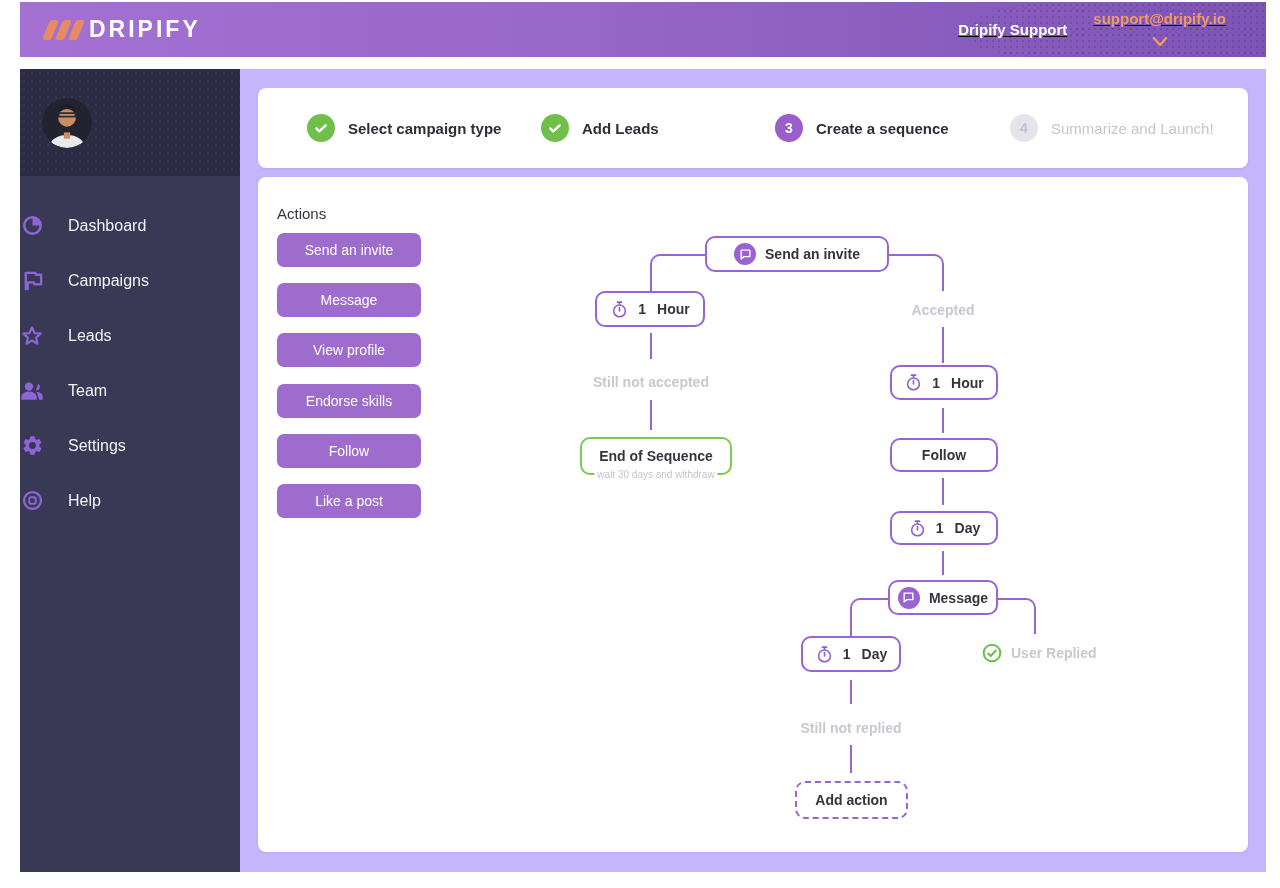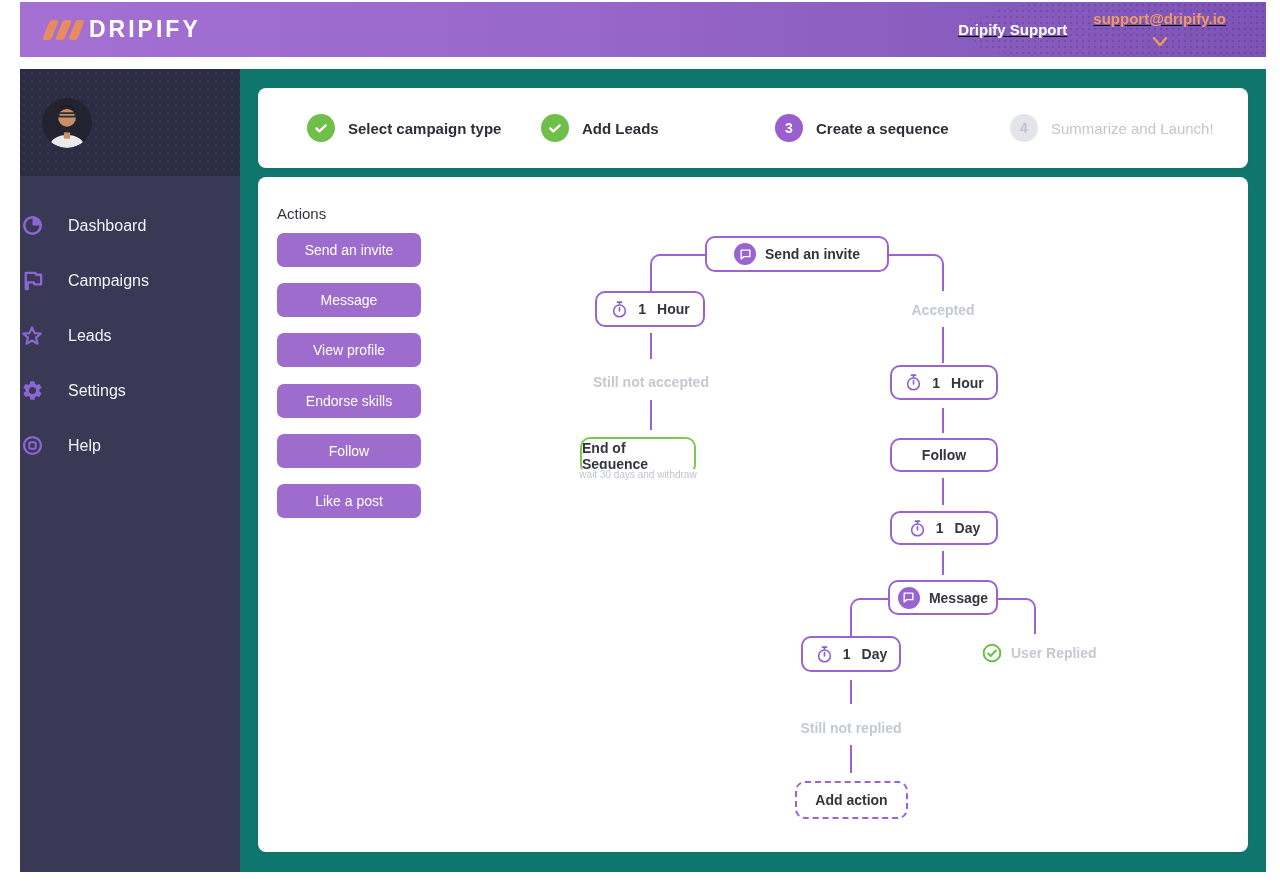--- a/index.html
+++ b/index.html
@@ -35,7 +35,7 @@
   .nav-label { color:#f2f2f7; font-size:16px; }
 
   
-  .main { left:240px; top:69px; width:1026px; height:803px; background:#0f766e;padding-left:40px; }
+  .main { left:240px; top:69px; width:1026px; height:803px; background:#c4b5fd;padding-left:40px; }
   .card { position:absolute; background:#ffffff; border-radius:8px; box-shadow:0 1px 3px rgba(40,40,70,0.07); }
   .stepper-card { left:18px; top:19px; width:990px; height:80px; }
   .main-card { left:18px; top:108px; width:990px; height:675px; }

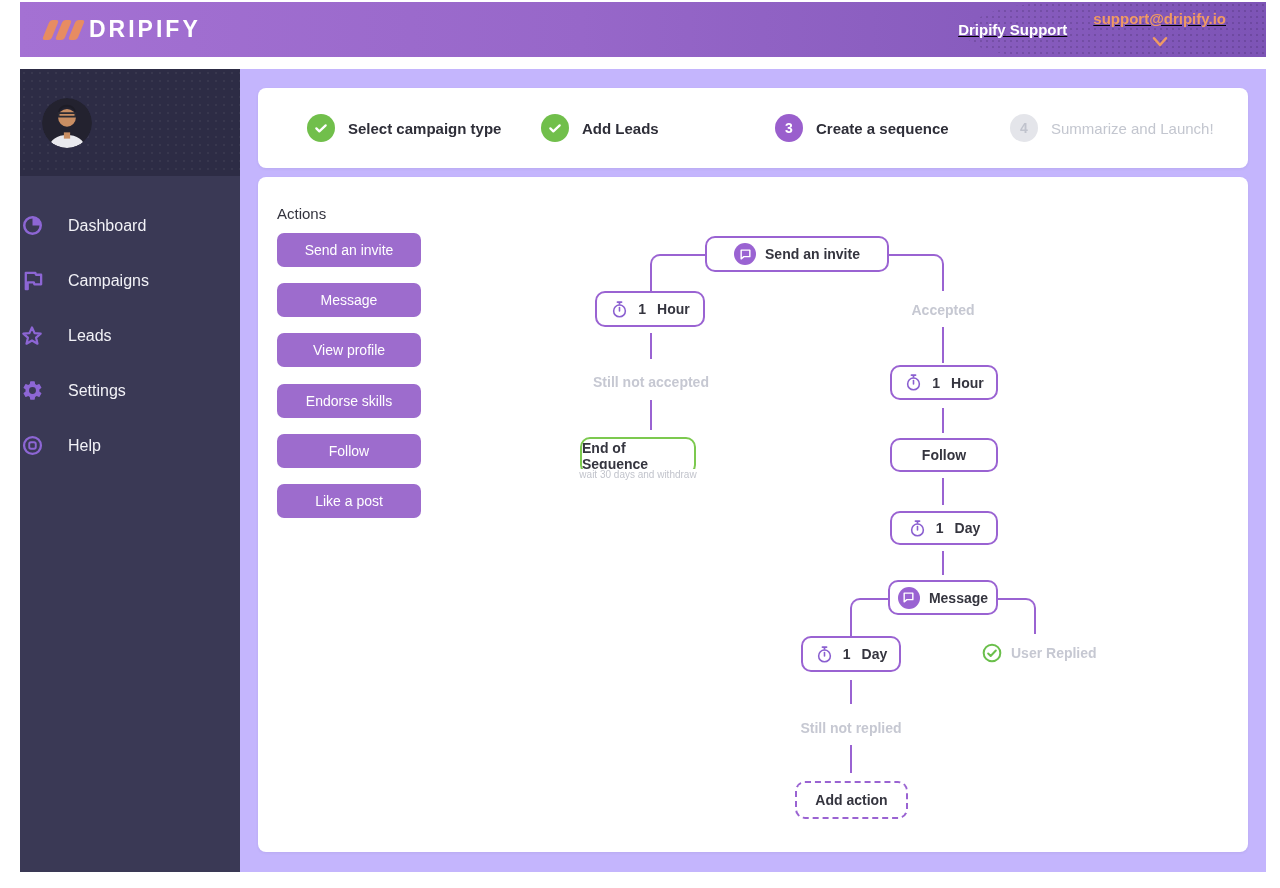--- a/index.html
+++ b/index.html
@@ -148,6 +148,14 @@
       </div>
       <div class="nav-item">
         <span class="nav-icon">
+          <svg viewBox="0 0 24 24" width="24" height="24" fill="currentColor">
+              <path d="M9 11a3.4 3.4 0 100-6.8A3.4 3.4 0 009 11zm0 2.2c-3 0-7 1.5-7 4.4V20h14v-2.4c0-2.9-4-4.4-7-4.4zm7.2-2.4a3 3 0 001.8-5.4M16.8 13.4c2.5.5 5.2 1.8 5.2 4.2V20h-3" stroke="currentColor" stroke-width="1.4"></path>
+            </svg>
+        </span>
+        <span class="nav-label">Team</span>
+      </div>
+      <div class="nav-item">
+        <span class="nav-icon">
           <svg viewBox="0 0 24 24" width="23" height="23" fill="currentColor">
               <path d="M19.14 12.94c.04-.3.06-.61.06-.94s-.02-.64-.07-.94l2.03-1.58a.5.5 0 00.12-.64l-1.92-3.32a.5.5 0 00-.61-.22l-2.39.96a7.3 7.3 0 00-1.62-.94l-.36-2.54a.5.5 0 00-.5-.42h-3.84a.5.5 0 00-.5.42l-.36 2.54c-.59.24-1.13.56-1.62.94l-2.39-.96a.5.5 0 00-.61.22L2.64 8.84a.5.5 0 00.12.64l2.03 1.58c-.05.3-.07.63-.07.94s.02.64.07.94l-2.03 1.58a.5.5 0 00-.12.64l1.92 3.32c.14.24.42.34.61.22l2.39-.96c.49.38 1.03.7 1.62.94l.36 2.54c.04.24.25.42.5.42h3.84c.25 0 .46-.18.5-.42l.36-2.54c.59-.24 1.13-.56 1.62-.94l2.39.96c.23.09.47 0 .61-.22l1.92-3.32a.5.5 0 00-.12-.64zM12 15.6a3.6 3.6 0 110-7.2 3.6 3.6 0 010 7.2z"></path>
             </svg>

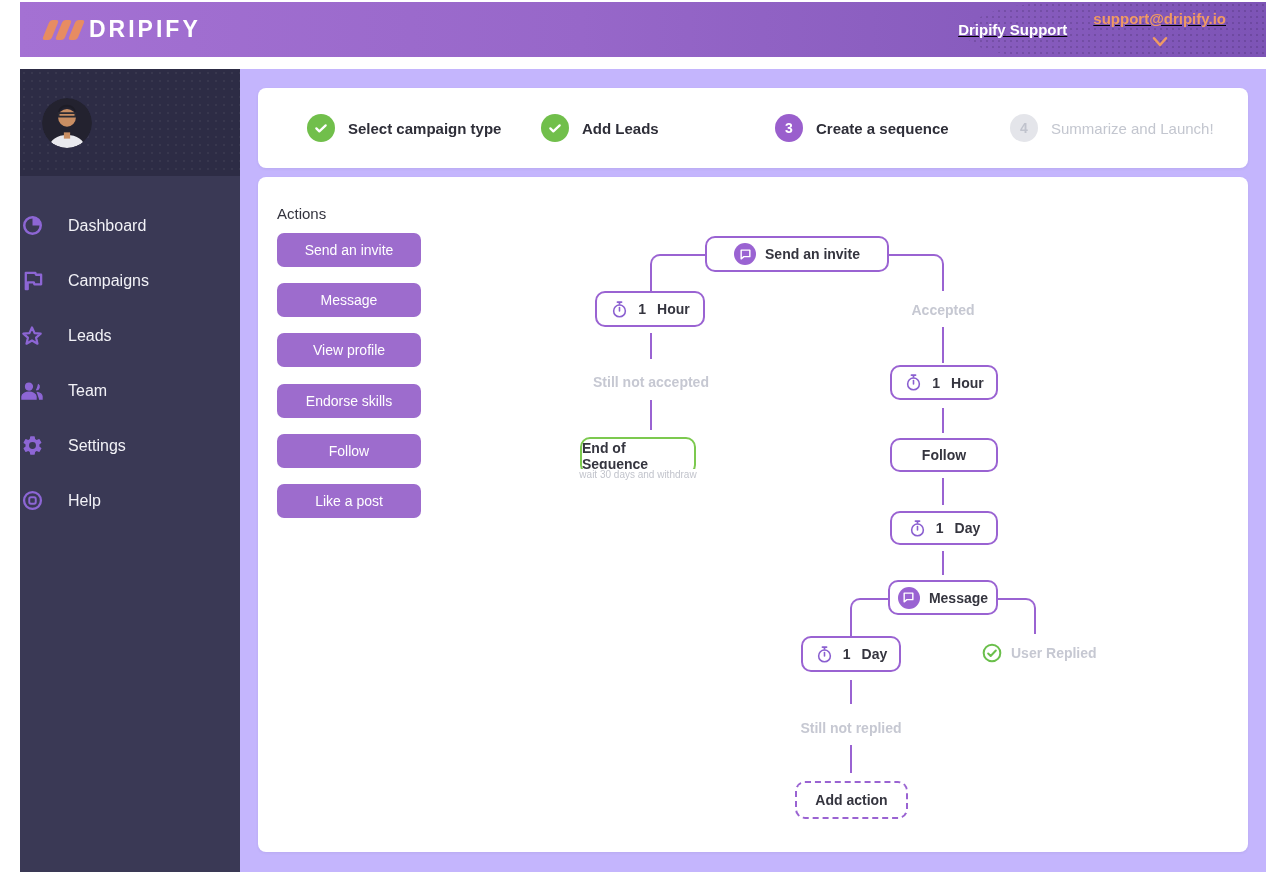--- a/index.html
+++ b/index.html
@@ -240,7 +240,7 @@
       <div class="conn-v" style="left:392px; top:156px; height:26px;"></div>
       <div class="flow-label" style="left:293px; top:197px; width:200px;">Still not accepted</div>
       <div class="conn-v" style="left:392px; top:223px; height:30px;"></div>
-      <div class="flow-node end-node" style="left:322px; top:260px; width:116px; height:38px;">
+      <div class="flow-node end-node" style="left:322px; top:260px; width:152px; height:38px;">
         <span>End of Sequence</span>
         <span class="end-note">wait 30 days and withdraw</span>
       </div>

